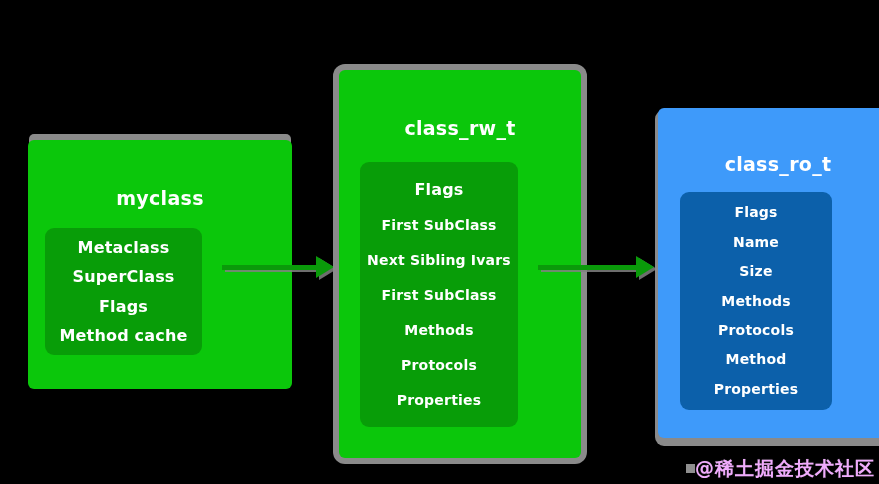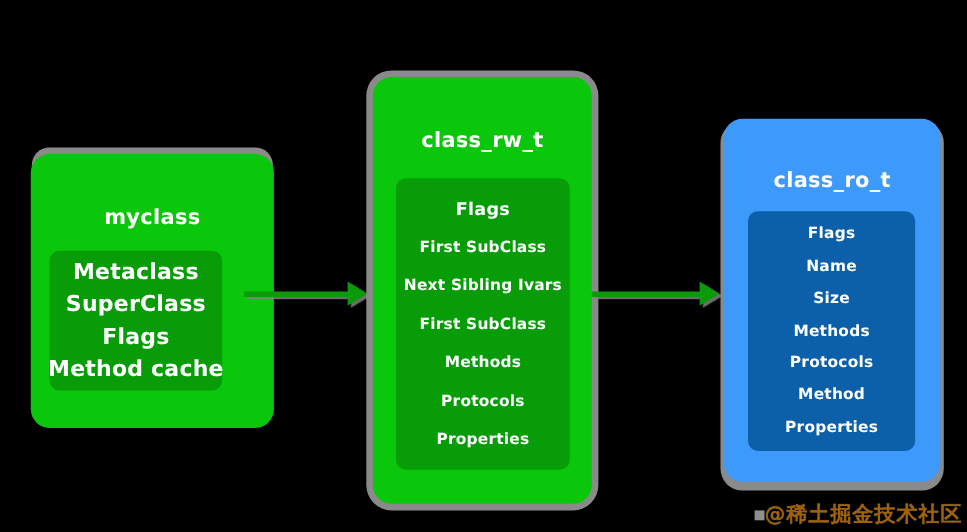--- a/index.html
+++ b/index.html
@@ -23,7 +23,7 @@
     font-weight:bold;
     -webkit-font-smoothing:antialiased;
   }
-  .box{position:absolute;border-radius:17px;}
+  .box{position:absolute;border-radius:6px;padding-left:43px;}
   .box-title{
     position:absolute;top:47px;left:0;right:0;
     text-align:center;

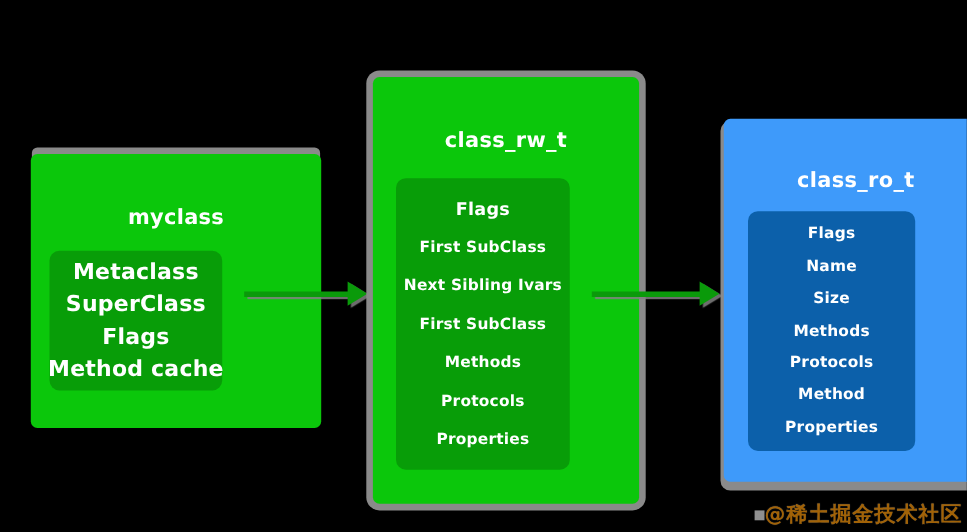--- a/index.html
+++ b/index.html
@@ -54,7 +54,7 @@
     left:17px;top:88px;width:157px;height:127px;
     background:var(--green-inner);
   }
-  #box-myclass .row{font-size:20px;line-height:19px;}
+  #box-myclass .row{font-size:16px;line-height:19px;}
 
   
   #box-rw{

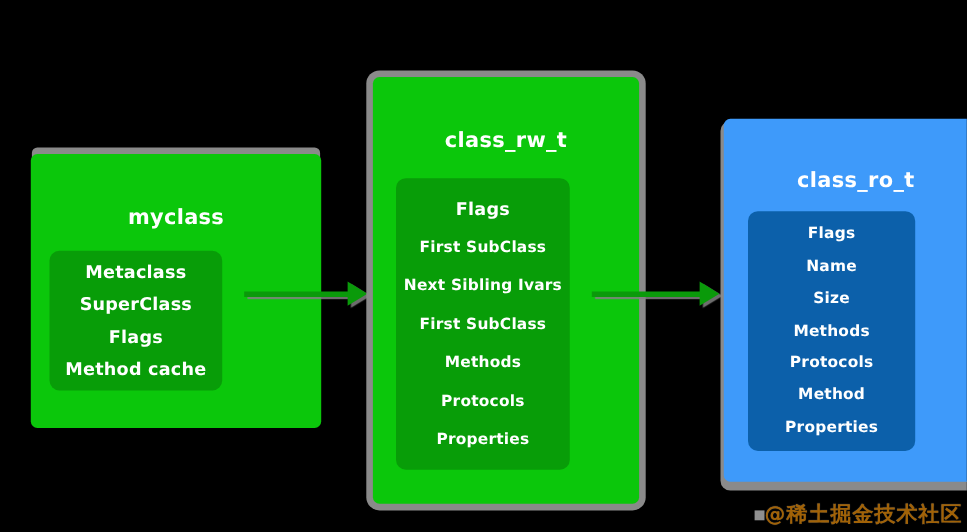--- a/index.html
+++ b/index.html
@@ -104,7 +104,7 @@
   
   .watermark{
     position:absolute;right:4px;bottom:5px;
-    color:#a16207;font-size:19px;line-height:22px;
+    color:#f0abfc;font-size:19px;line-height:22px;
     letter-spacing:1px;
     text-shadow:1px 2px 2px #000,0 0 1px #6f6f6f;
     display:flex;align-items:center;gap:0;

